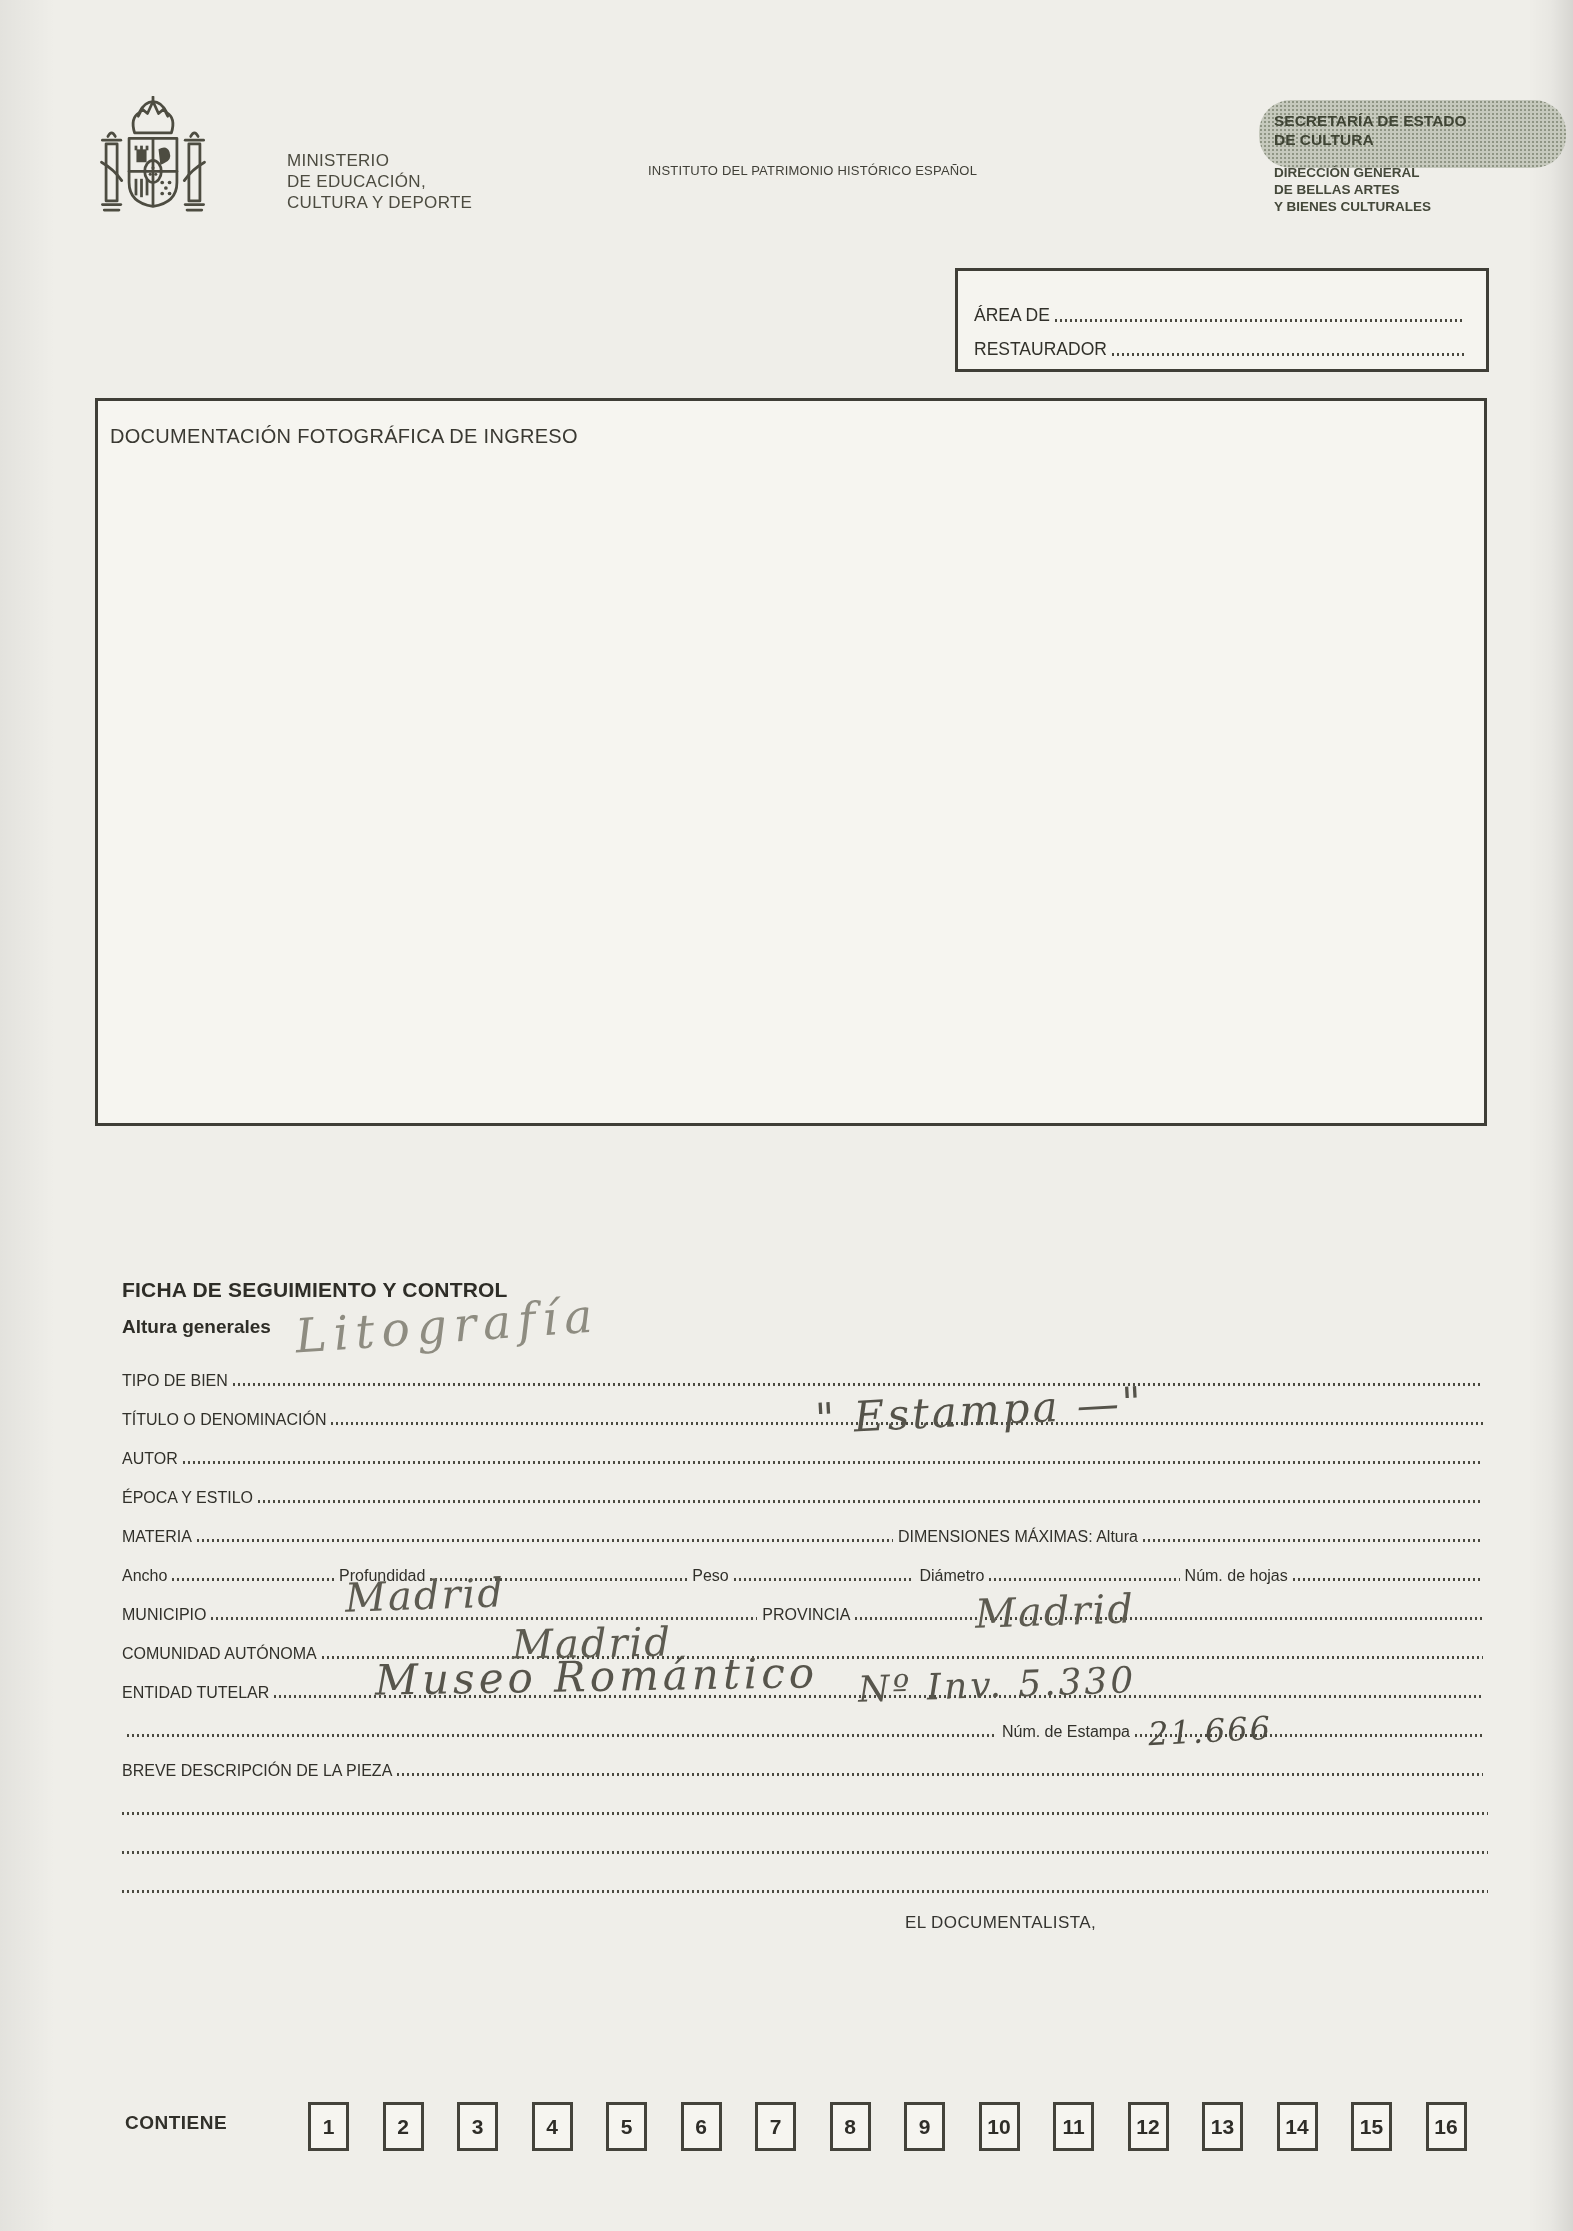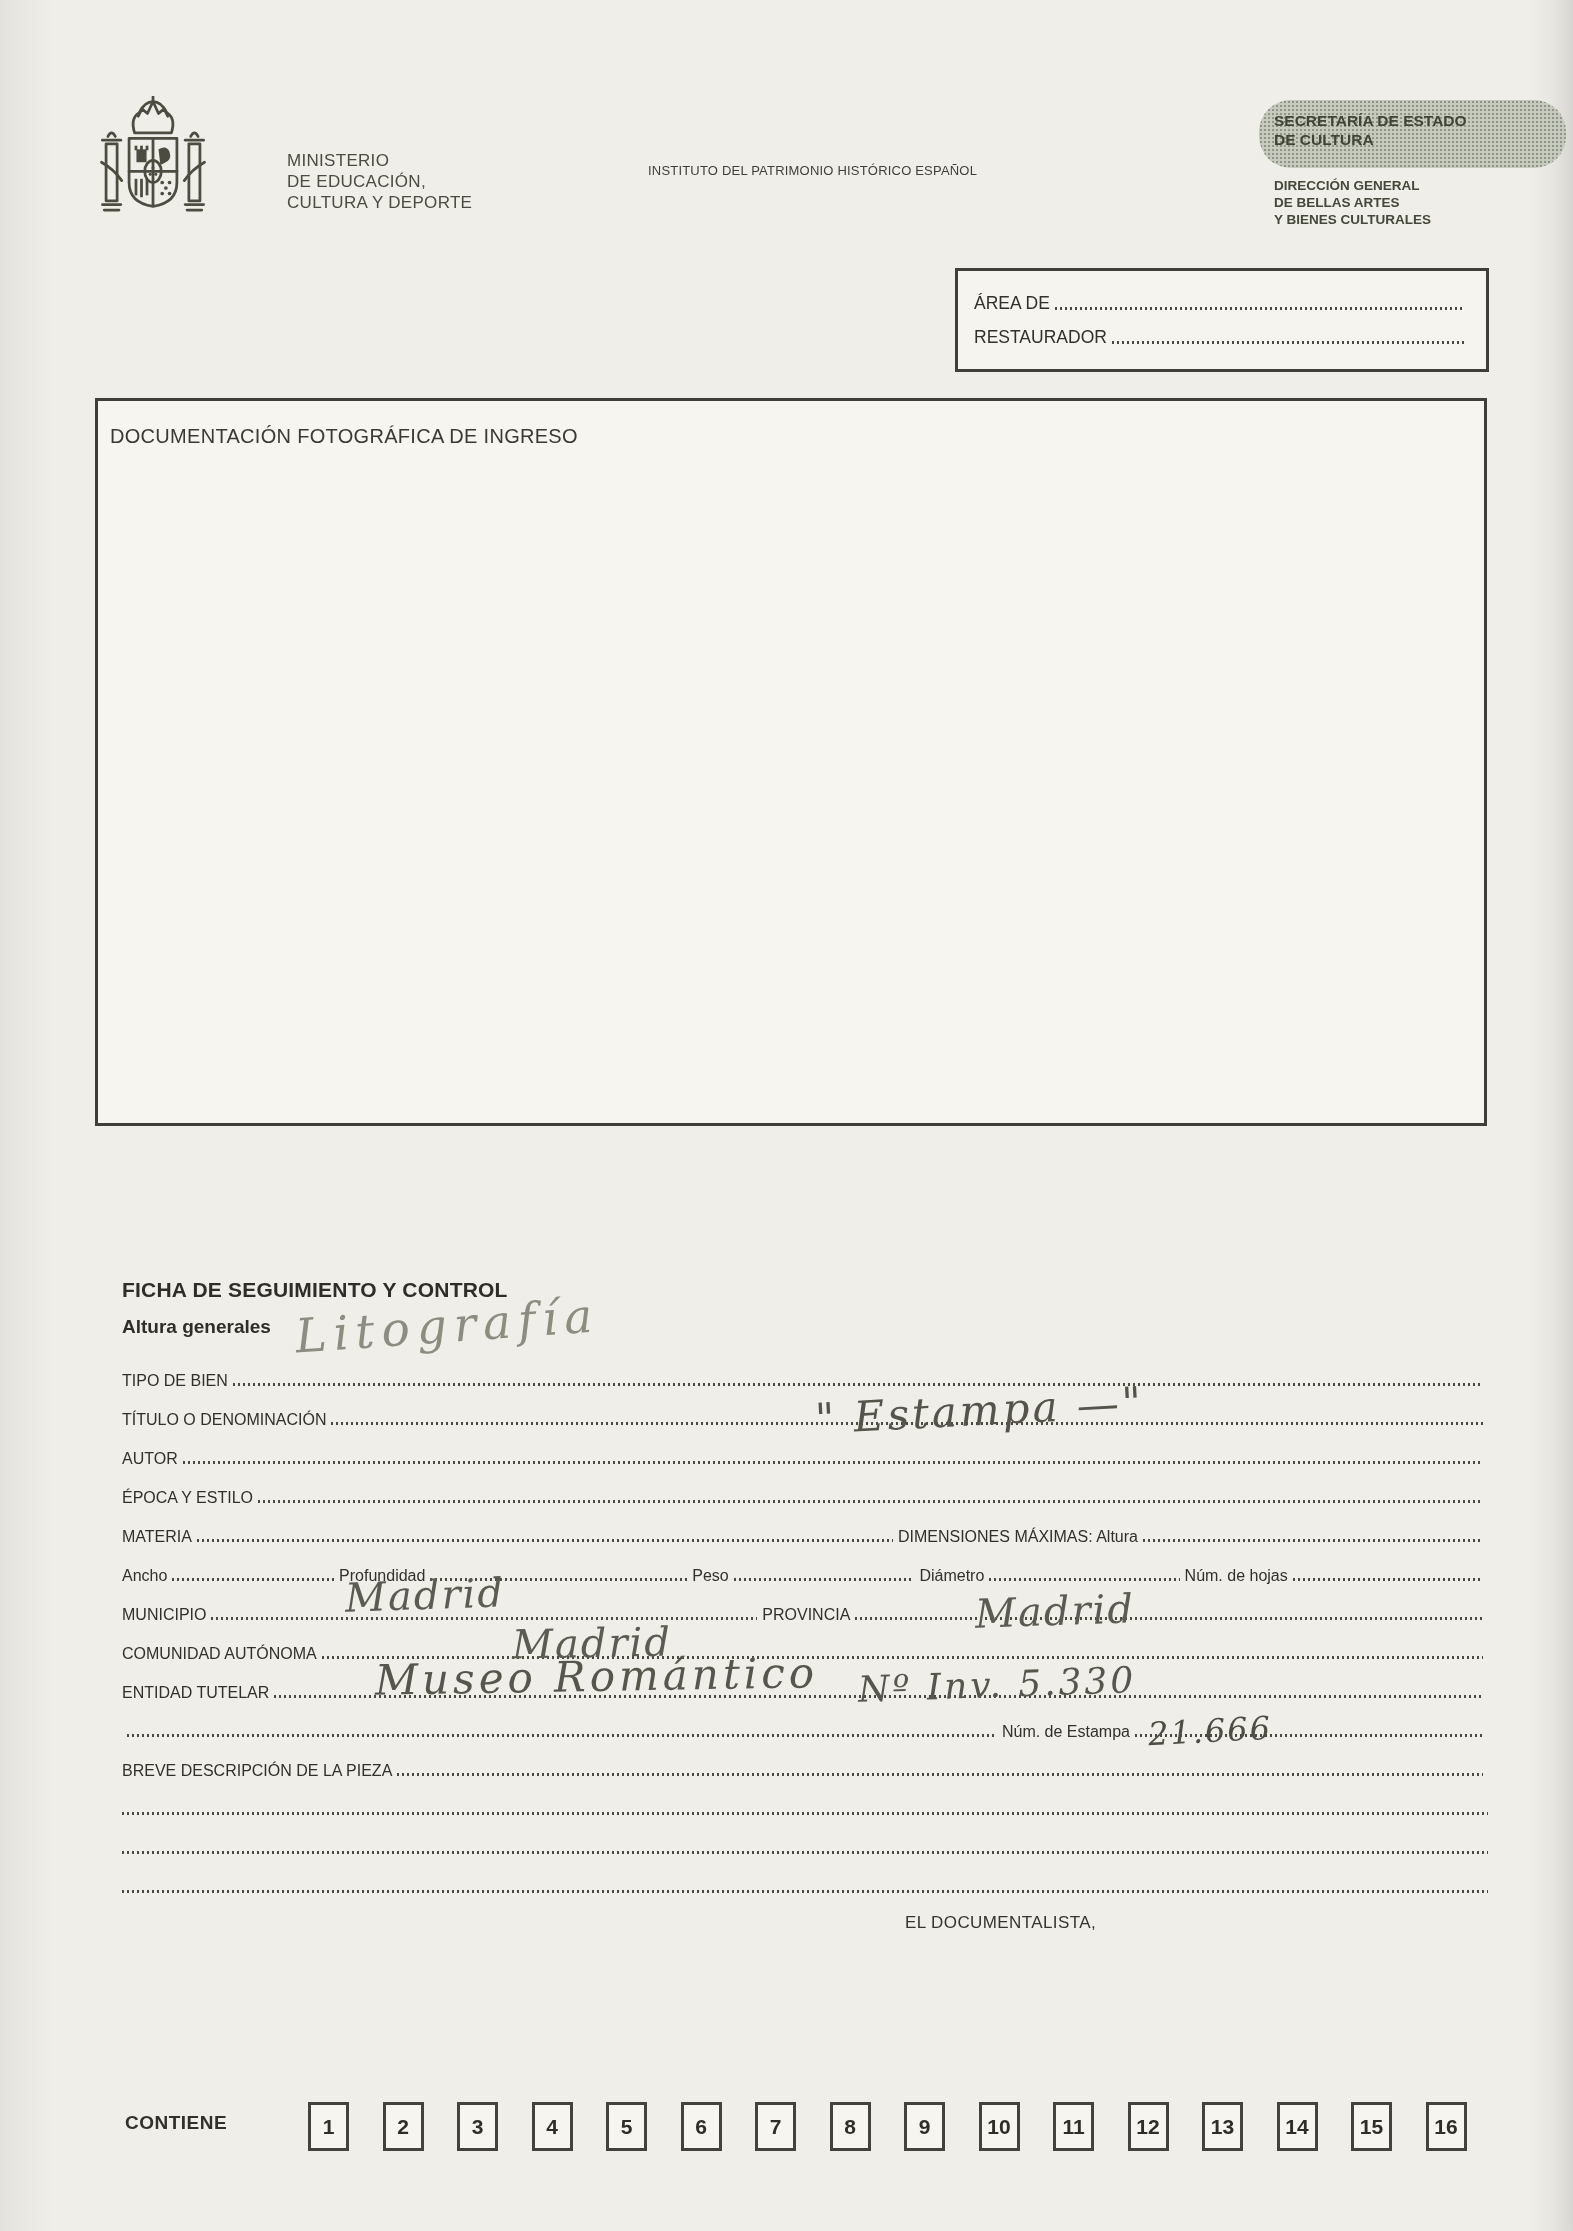--- a/index.html
+++ b/index.html
@@ -28,7 +28,7 @@
     background-size:4px 4px;
     font-size:15.5px; font-weight:700; line-height:19px; color:#3f4434;border-radius:32px;
   }
-  .dir-block { position:absolute; left:1274px; top:177px; font-size:13.5px; font-weight:700; line-height:17px; color:#44483a; }
+  .dir-block { position:absolute; left:1274px; top:164px; font-size:13.5px; font-weight:700; line-height:17px; color:#44483a; }
 
   
   .area-box {

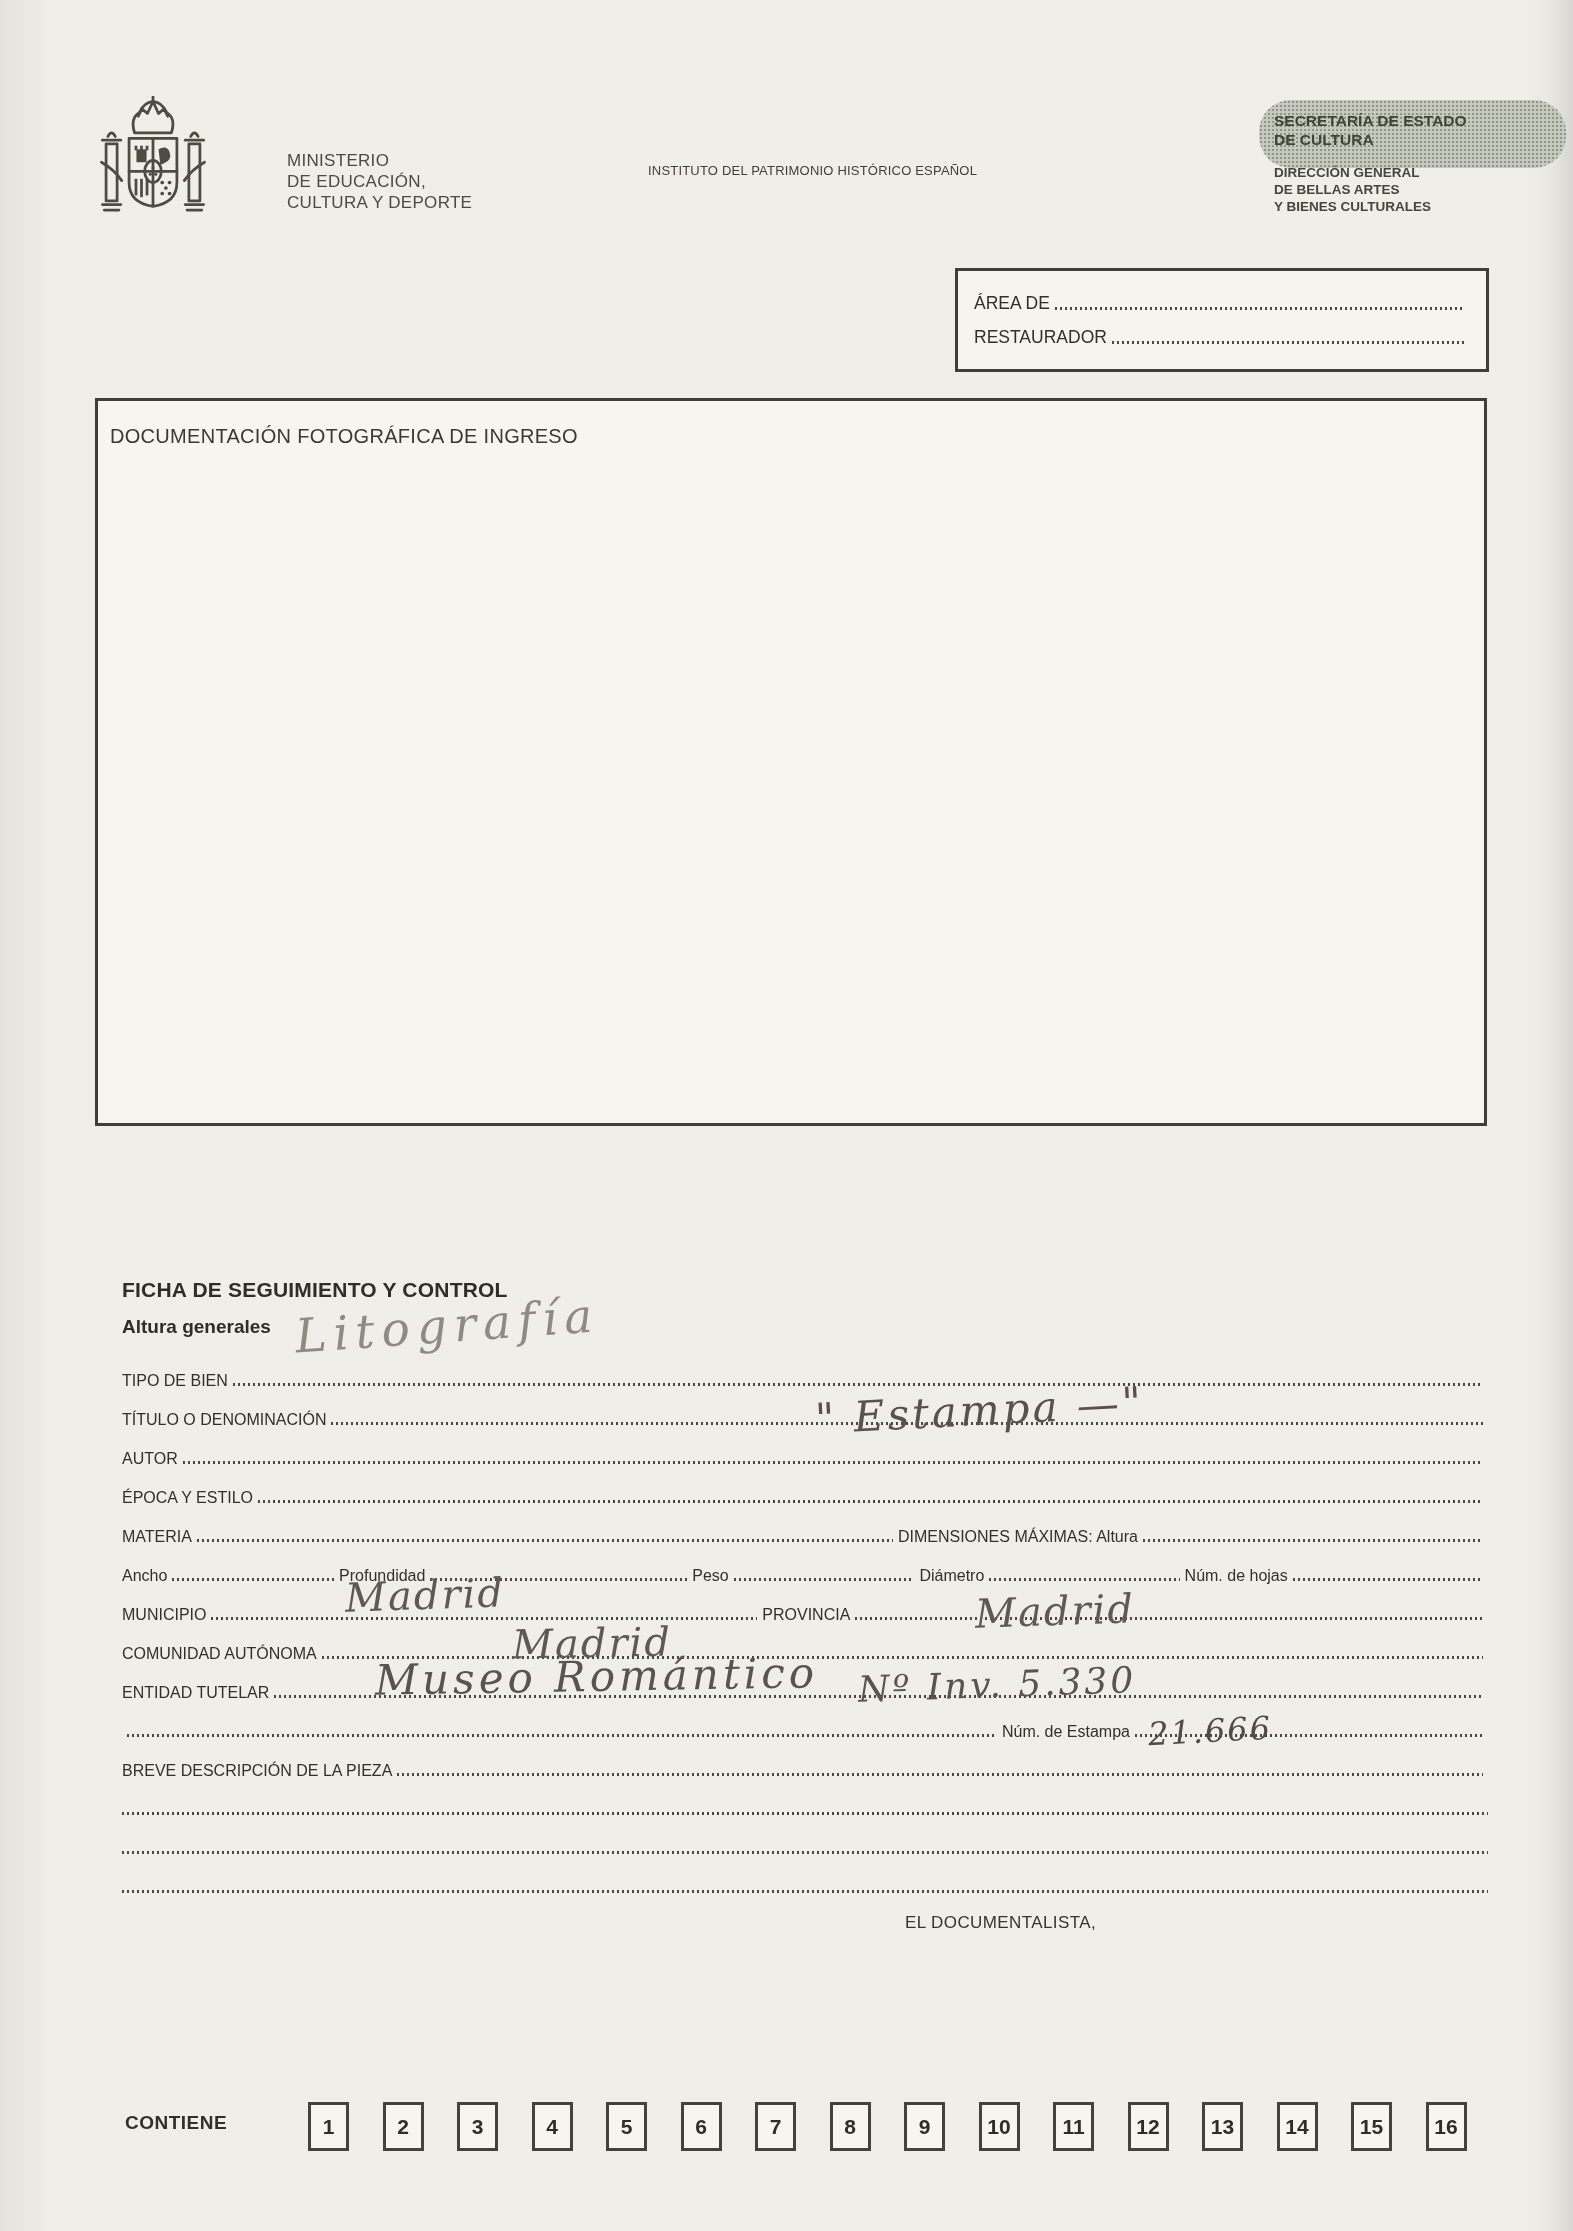--- a/index.html
+++ b/index.html
@@ -34,7 +34,7 @@
   .area-box {
     position:absolute; left:955px; top:268px; width:534px; height:104px;
     box-sizing:border-box; border:3px solid #3f3e37; background:#f5f4ef;
-    padding:10px 16px 8px 16px; display:flex; flex-direction:column; justify-content:flex-start;
+    padding:10px 16px 8px 16px; display:flex; flex-direction:column; justify-content:flex-end;
   }
   .photo-box {
     position:absolute; left:95px; top:398px; width:1392px; height:728px;

